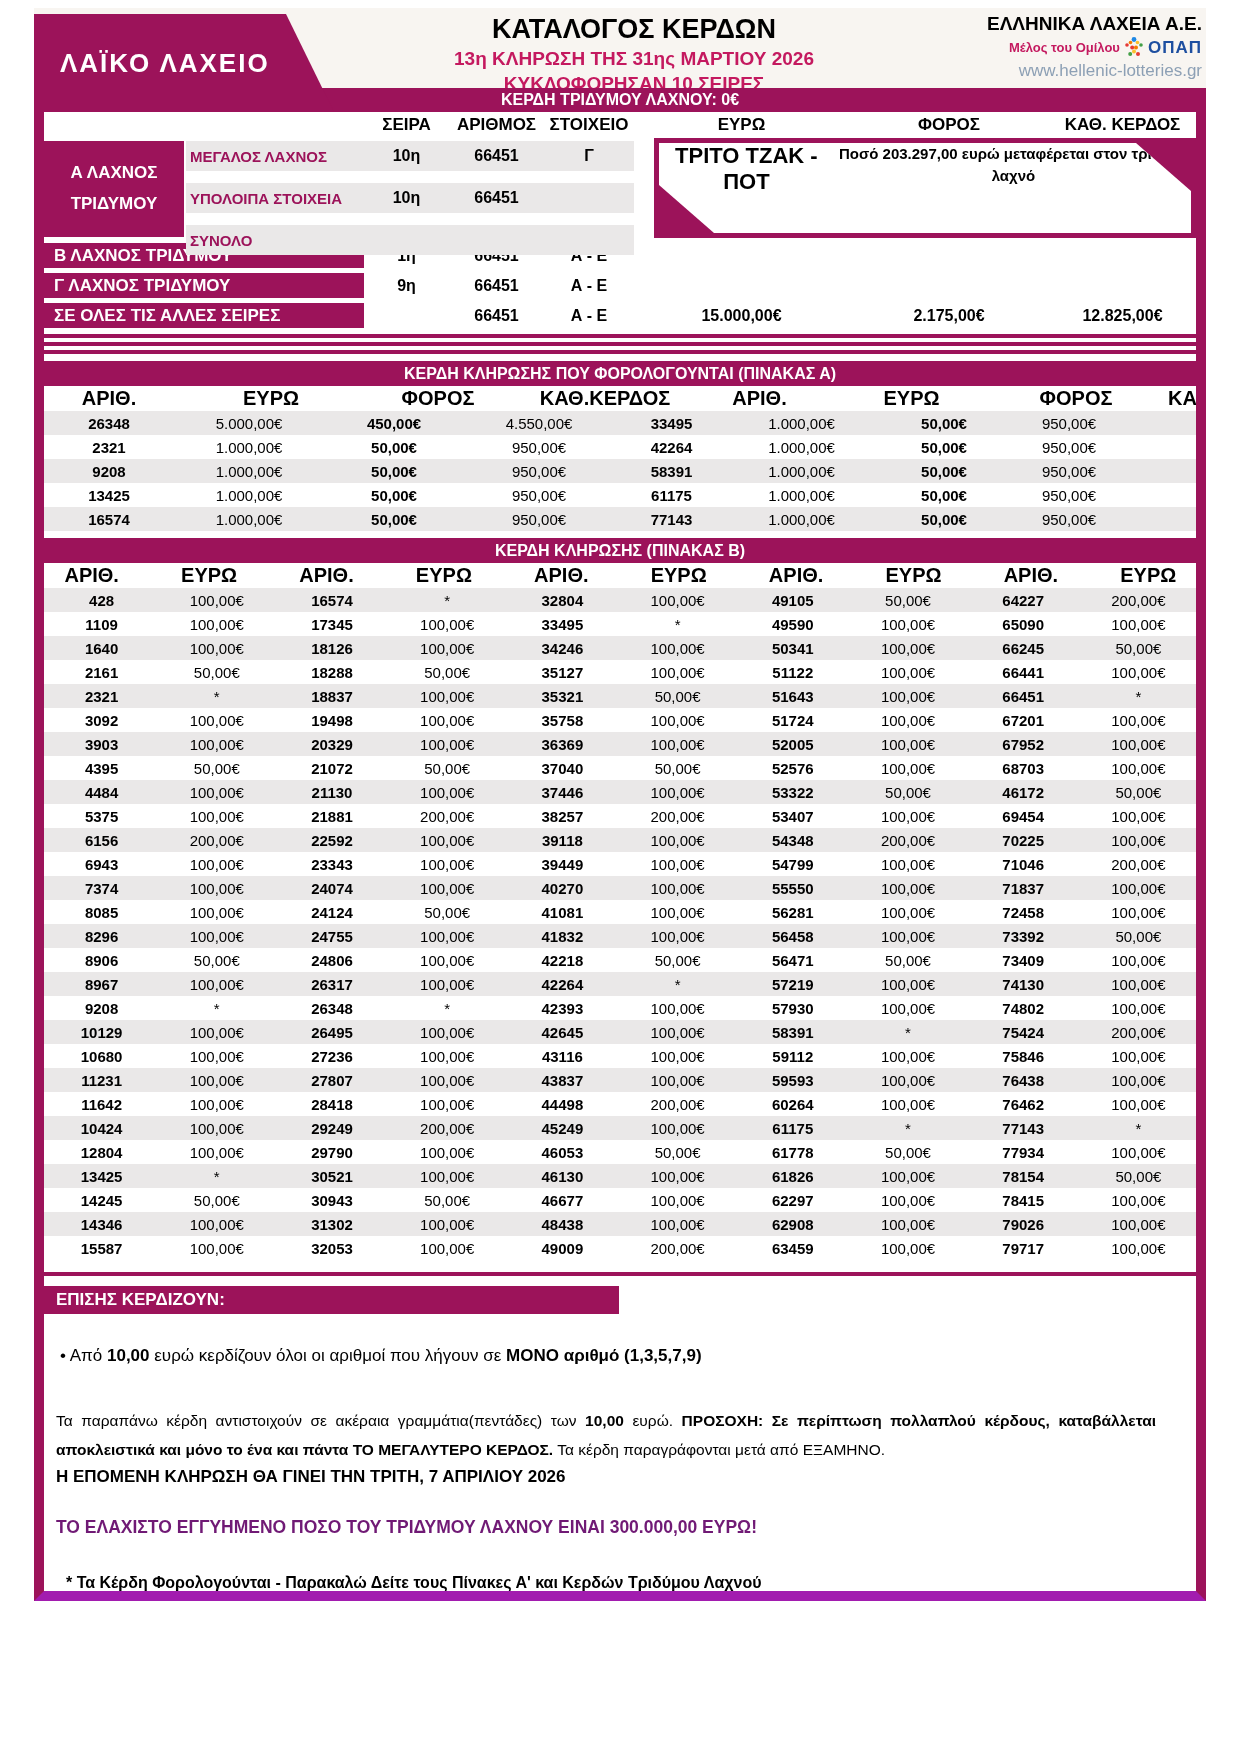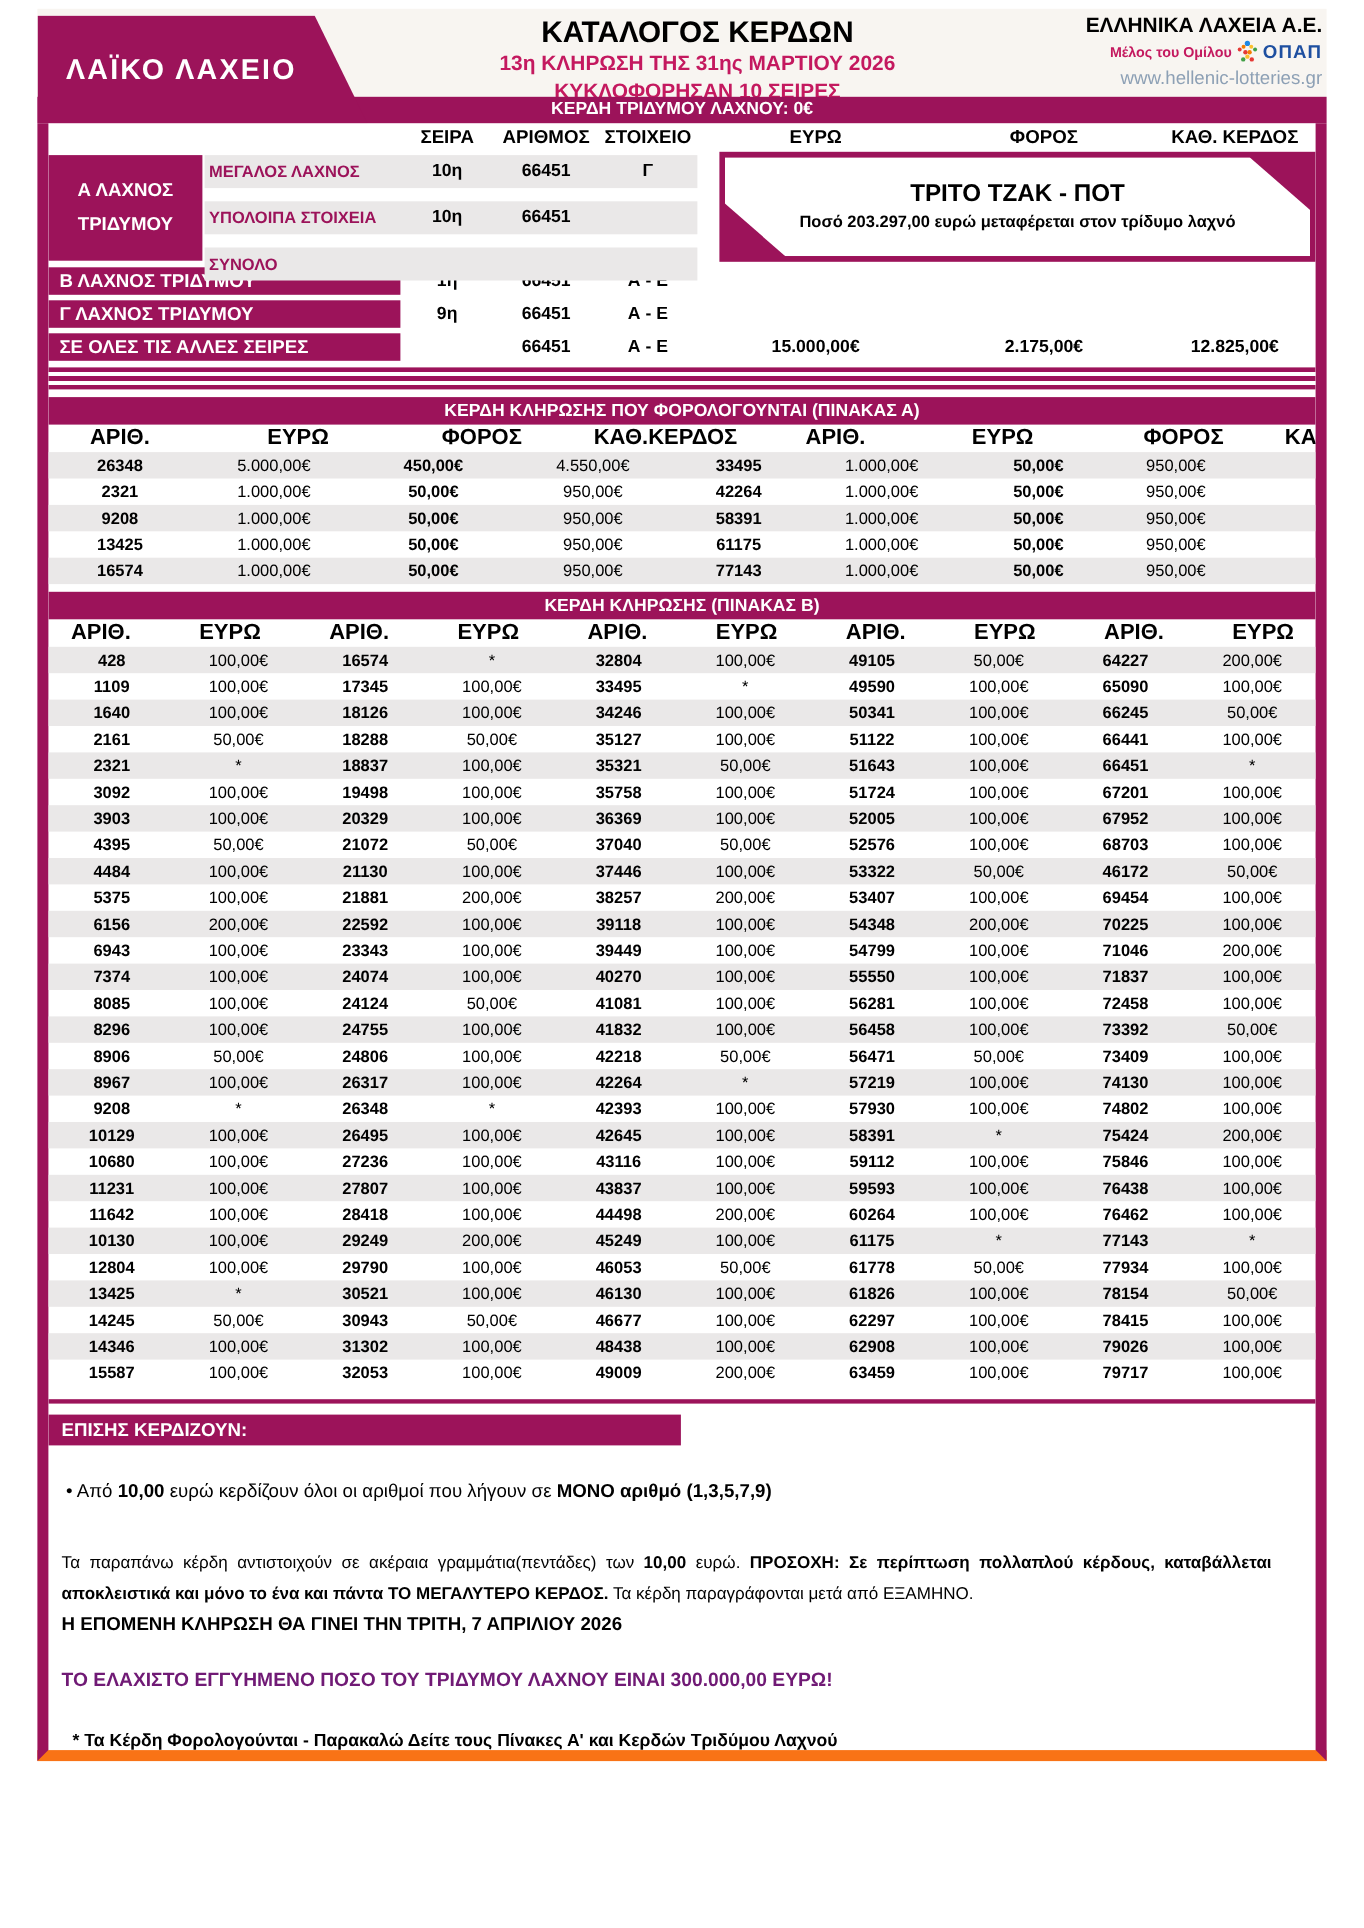--- a/index.html
+++ b/index.html
@@ -34,7 +34,7 @@
 
 
 .frame {
-  border-left: 10px solid #9C135A; border-right: 10px solid #9C135A; border-bottom: 10px solid #f97316;
+  border-left: 10px solid #9C135A; border-right: 10px solid #9C135A; border-bottom: 10px solid #a21caf;
   height: 1489px; background: #fff; overflow: hidden;
 }
 .g7 { display: grid; grid-template-columns: 320px 85px 95px 90px 215px 200px 147px; align-items: center; }

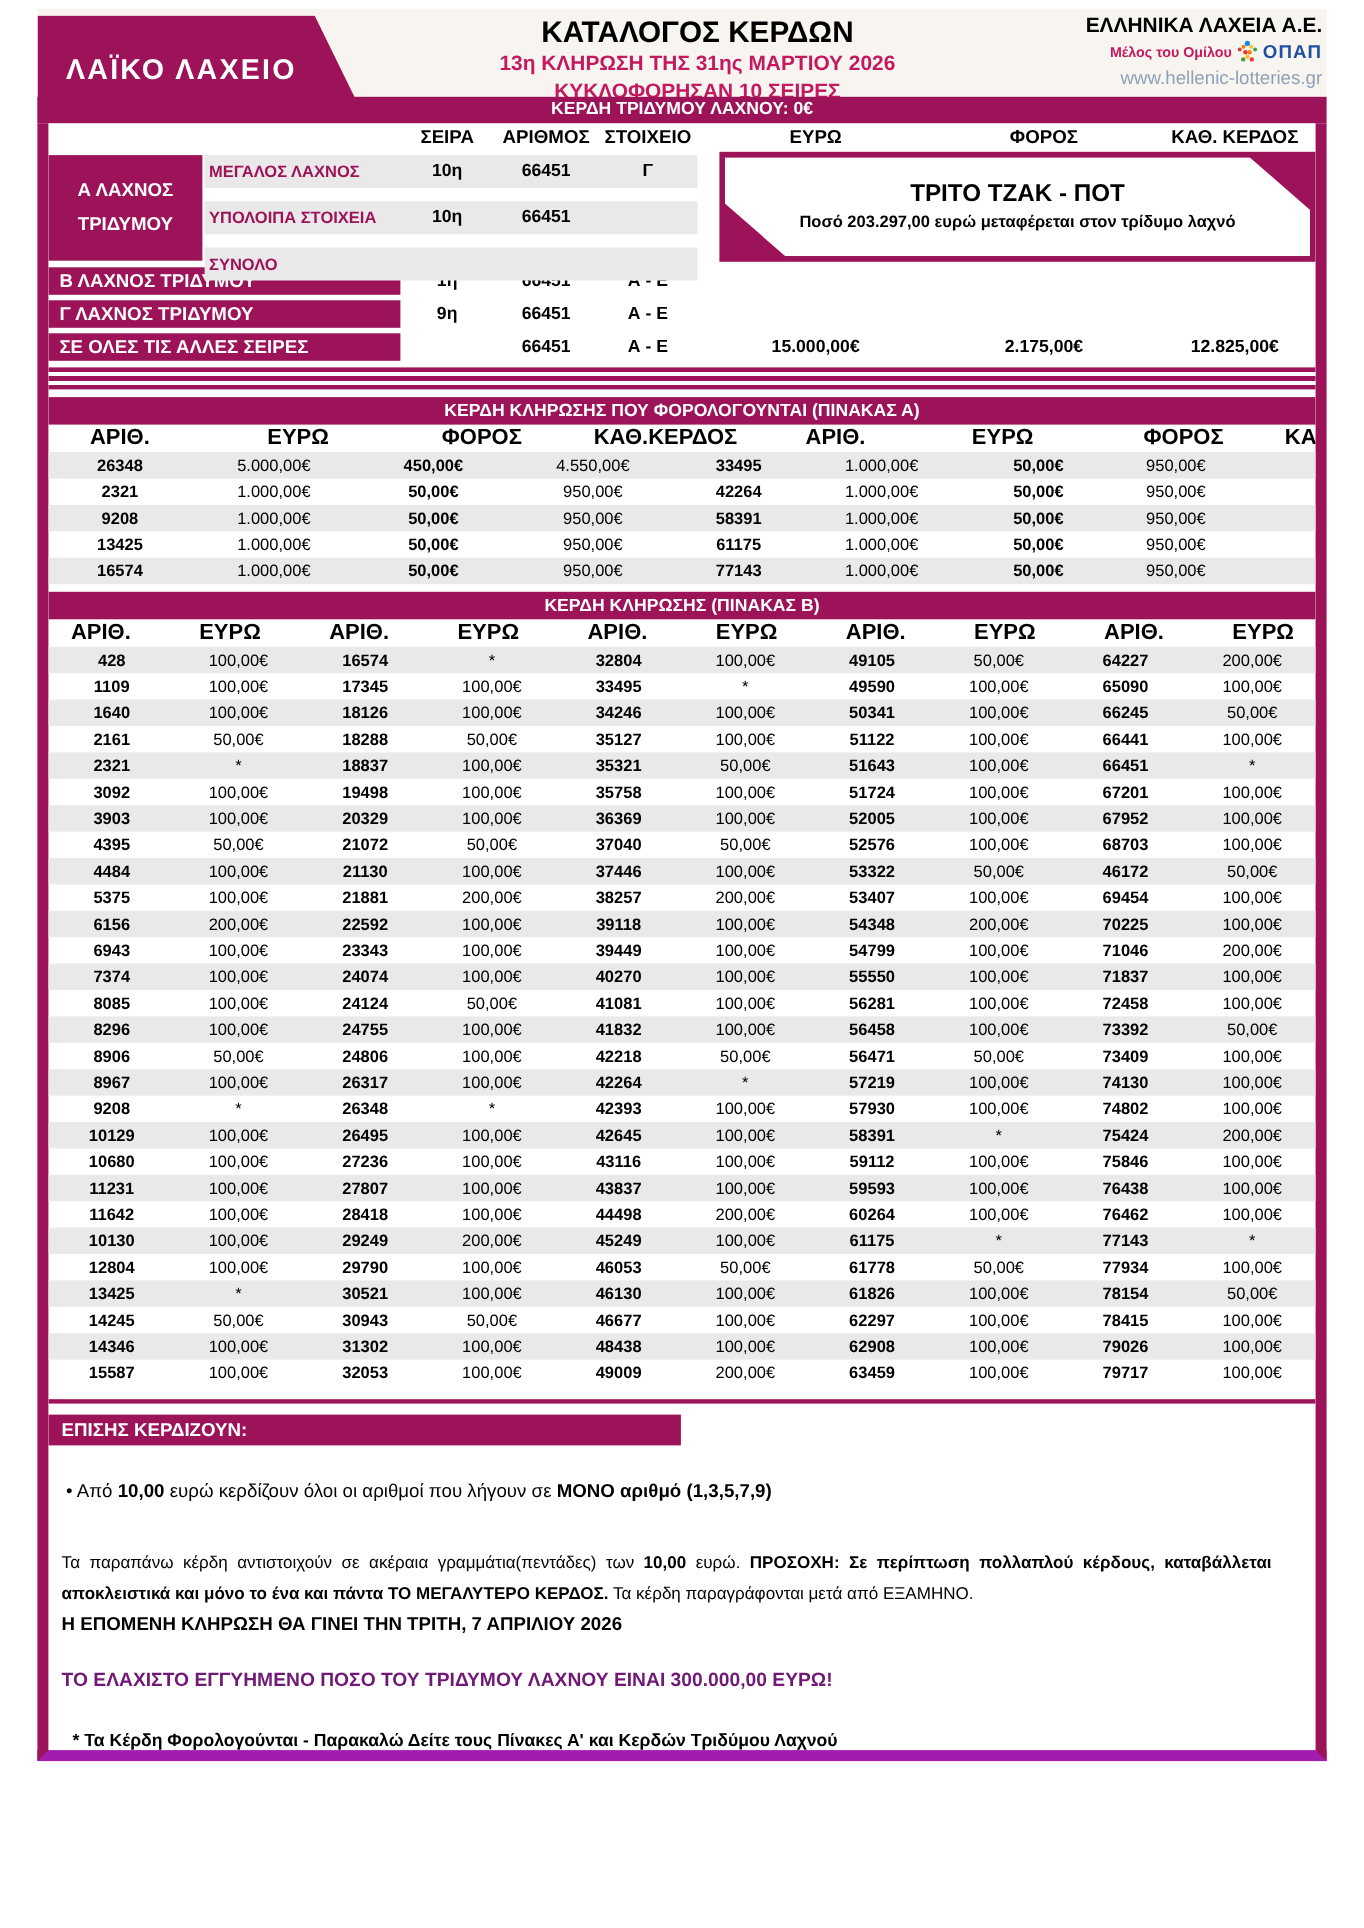--- a/index.html
+++ b/index.html
@@ -55,7 +55,7 @@
 .jackpot-inner {
   position: absolute; left: 5px; top: 5px; right: 5px; bottom: 5px; background: #fff;
   clip-path: polygon(0 0, calc(100% - 55px) 0, 100% 48px, 100% 100%, 55px 100%, 0 calc(100% - 48px));
-  display: flex; flex-direction: column; justify-content: center; text-align: center; gap: 2px;
+  display: flex; justify-content: flex-end; text-align: center; gap: 2px;
 }
 .jp-title { font-size: 22px; font-weight: bold; }
 .jp-line { font-size: 15px; font-weight: bold; line-height: 1.45; }

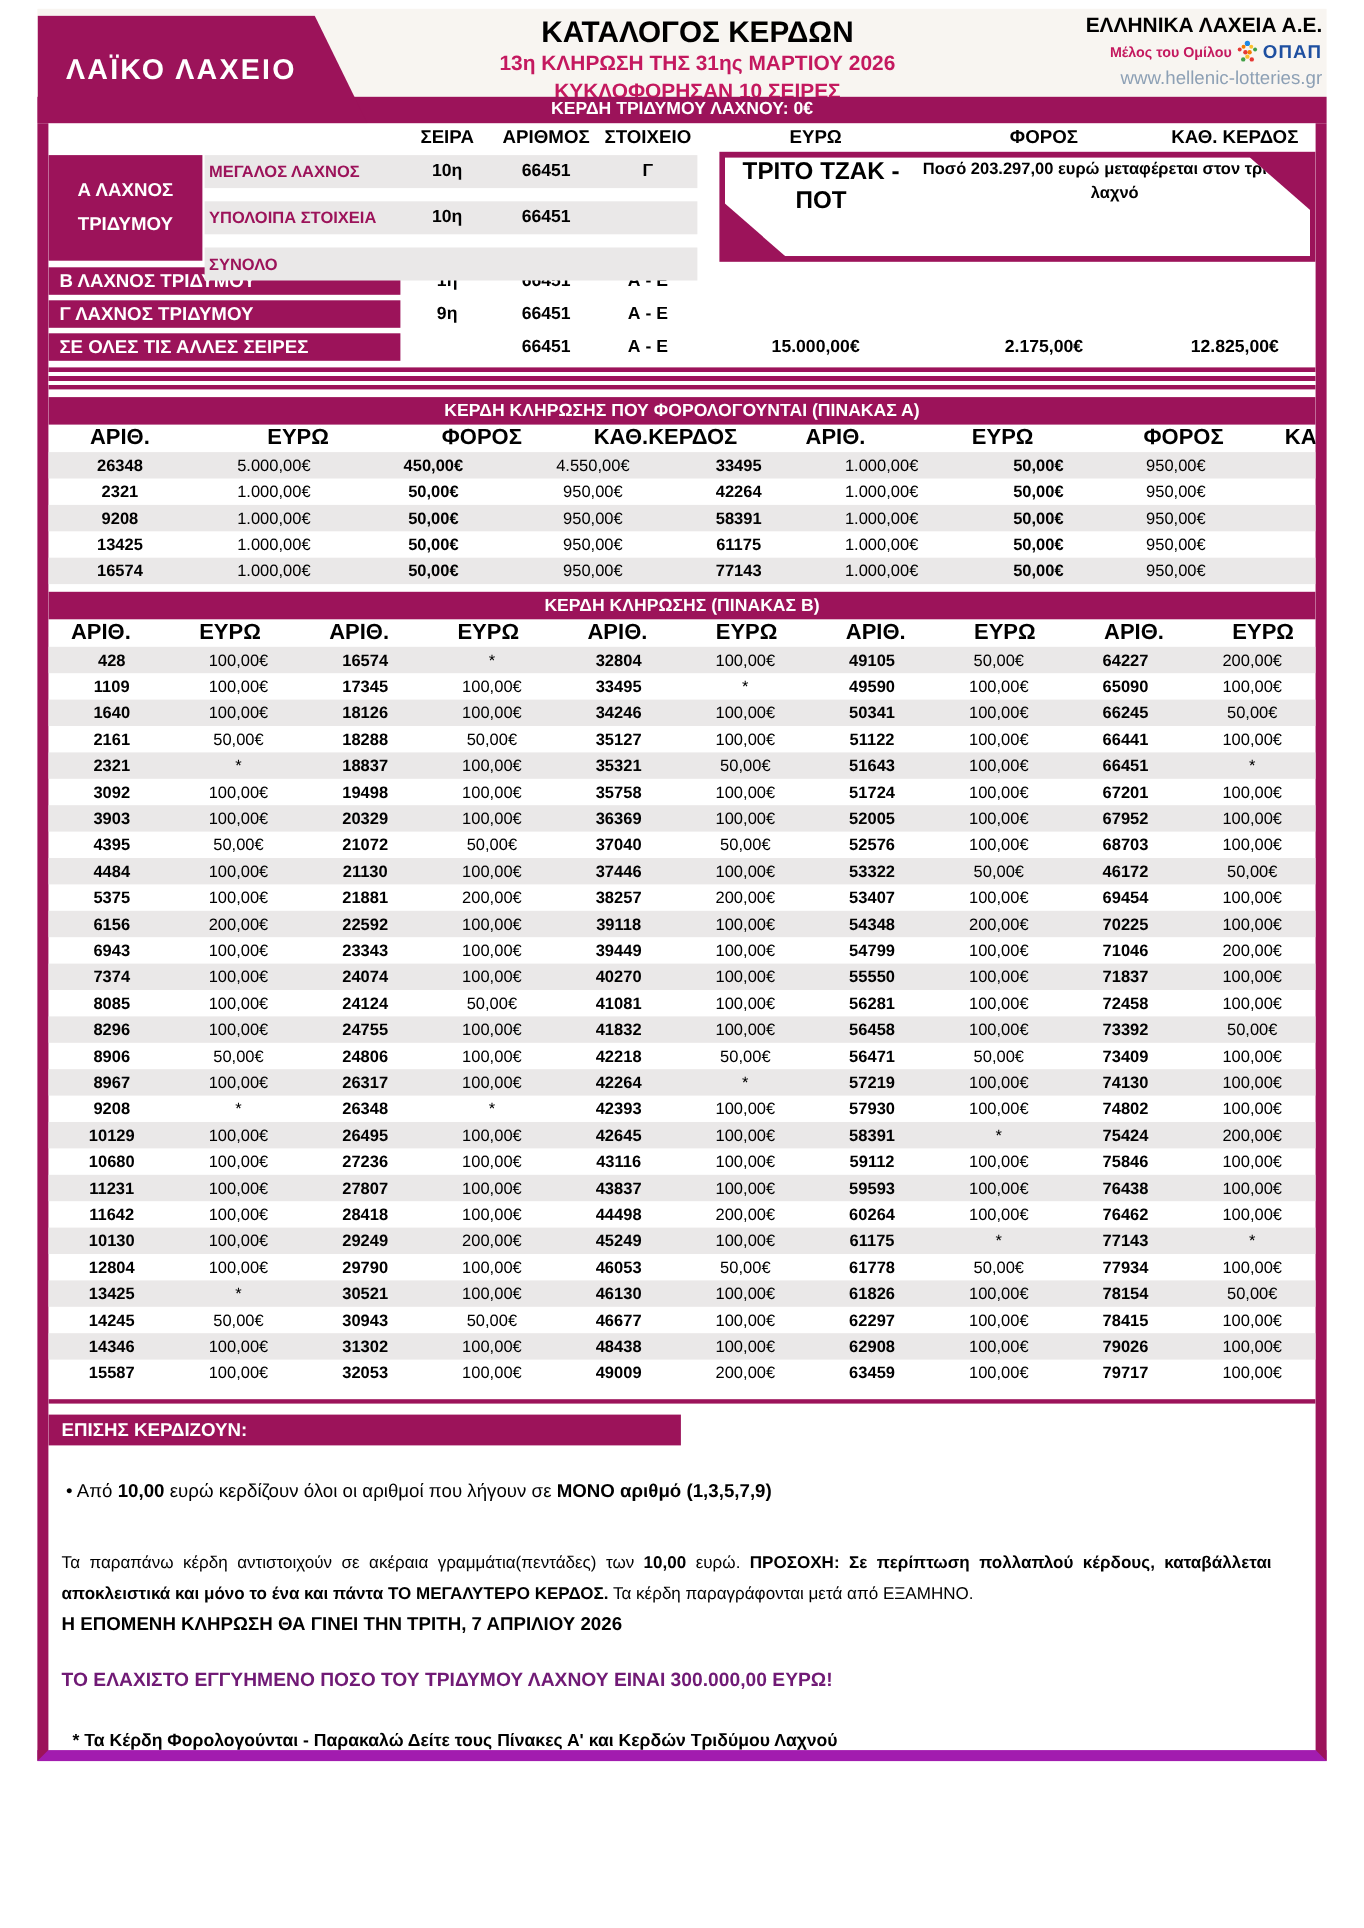--- a/index.html
+++ b/index.html
@@ -543,7 +543,7 @@
           <div class="cell val">100,00€</div>
         </div>
         <div class="pb trow g">
-          <div class="cell num">10130</div>
+          <div class="cell num">10424</div>
           <div class="cell val">100,00€</div>
           <div class="cell num">29249</div>
           <div class="cell val">200,00€</div>

